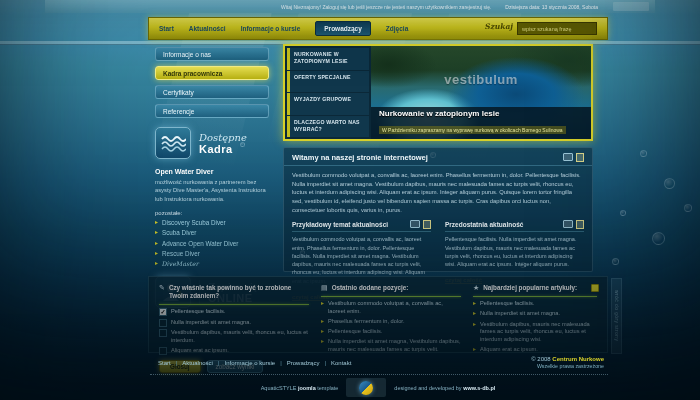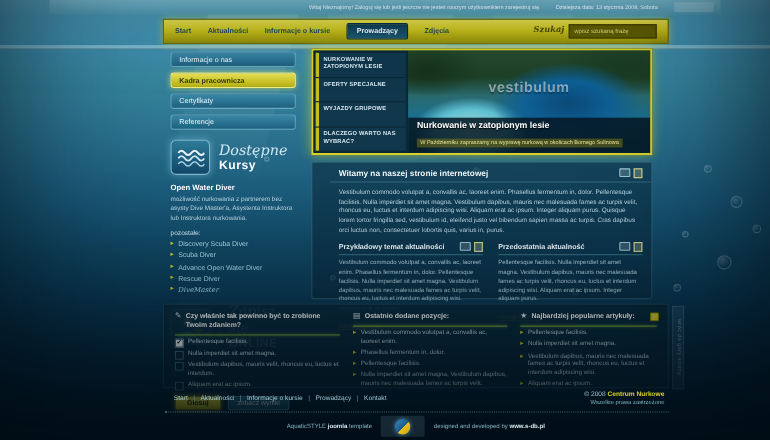--- a/index.html
+++ b/index.html
@@ -38,7 +38,7 @@
   .iconbox{width:34px;height:30px;border-radius:5px;background:linear-gradient(180deg,#2e7a98,#11486a);
     border:1px solid #7fb6cc;box-shadow:0 0 7px rgba(130,200,230,.5);display:flex;align-items:center;justify-content:center;flex:0 0 auto;}
   .hrow{display:flex;align-items:center;gap:8px;margin-top:9px;}
-  .kicker{font-family:"DejaVu Serif",serif;font-style:italic;font-size:13px;color:#cfe8f2;}
+  .kicker{font-family:"DejaVu Serif",serif;font-style:italic;font-size:10px;color:#cfe8f2;}
   .big{font-size:11px;font-weight:bold;color:#ffffff;letter-spacing:.5px;}
   .feat{margin-top:9px;font-size:7px;font-weight:bold;color:#ffffff;}
   .desc{margin-top:3px;font-size:5.8px;line-height:1.45;color:#b9d6e2;}

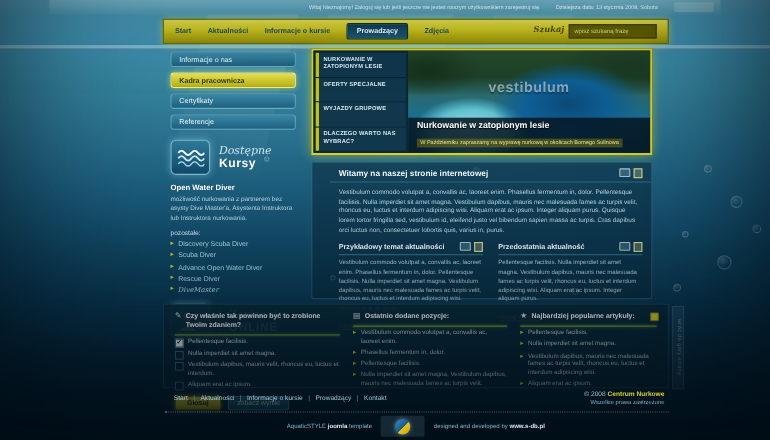--- a/index.html
+++ b/index.html
@@ -176,7 +176,7 @@
       </span>
       <span>
         <div class="kicker">Dostępne</div>
-        <div class="big">Kursy</div>
+        <div class="big">Kadra</div>
       </span>
     </div>
 

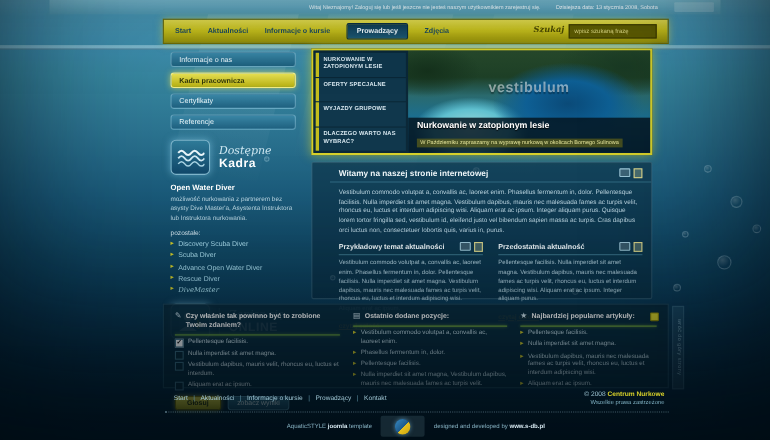--- a/index.html
+++ b/index.html
@@ -69,7 +69,7 @@
   .cap-s{display:inline-block;margin-top:1px;font-size:5px;color:#e4e49a;background:rgba(120,115,20,.55);padding:1px 3px;}
   
   .panel{position:absolute;left:283px;top:147px;width:310px;height:125px;box-sizing:border-box;
-    background:rgba(10,40,58,.55);border:1px solid rgba(130,180,200,.25);border-radius:2px;z-index:4;padding-left:16px;}
+    background:rgba(10,40,58,.55);border:1px solid rgba(130,180,200,.25);border-radius:2px;z-index:4;}
   .ph{display:flex;align-items:center;padding:5px 8px 3px;border-bottom:1px solid rgba(90,160,185,.45);}
   .ph .t{font-size:7.5px;font-weight:bold;color:#f0f8fb;}
   .mini{display:flex;gap:3px;margin-left:auto;}

